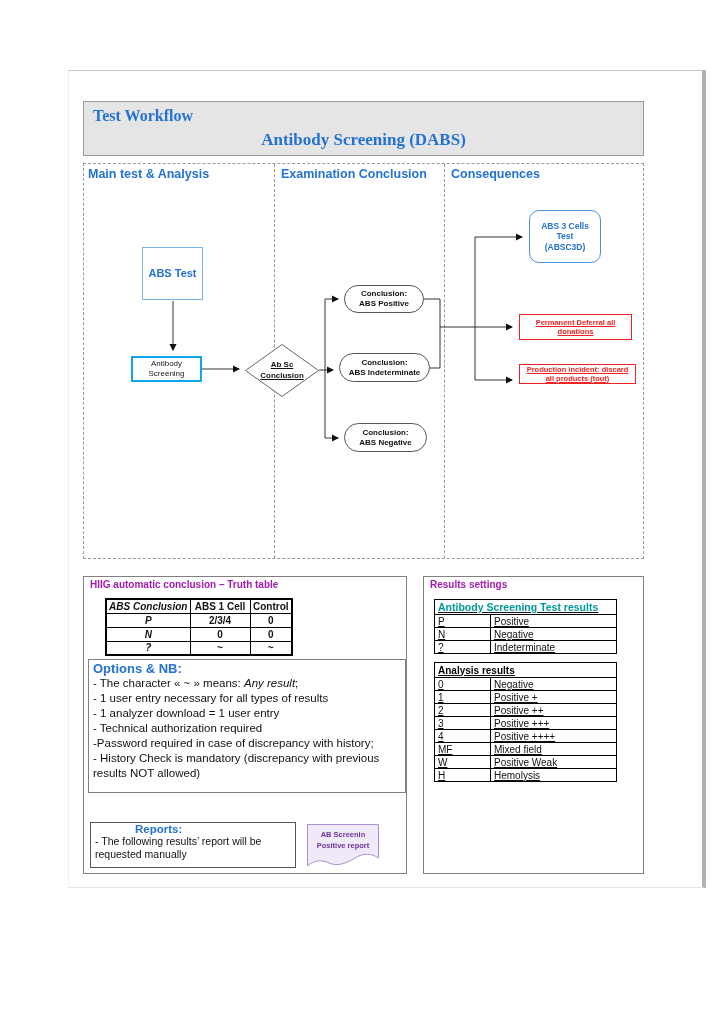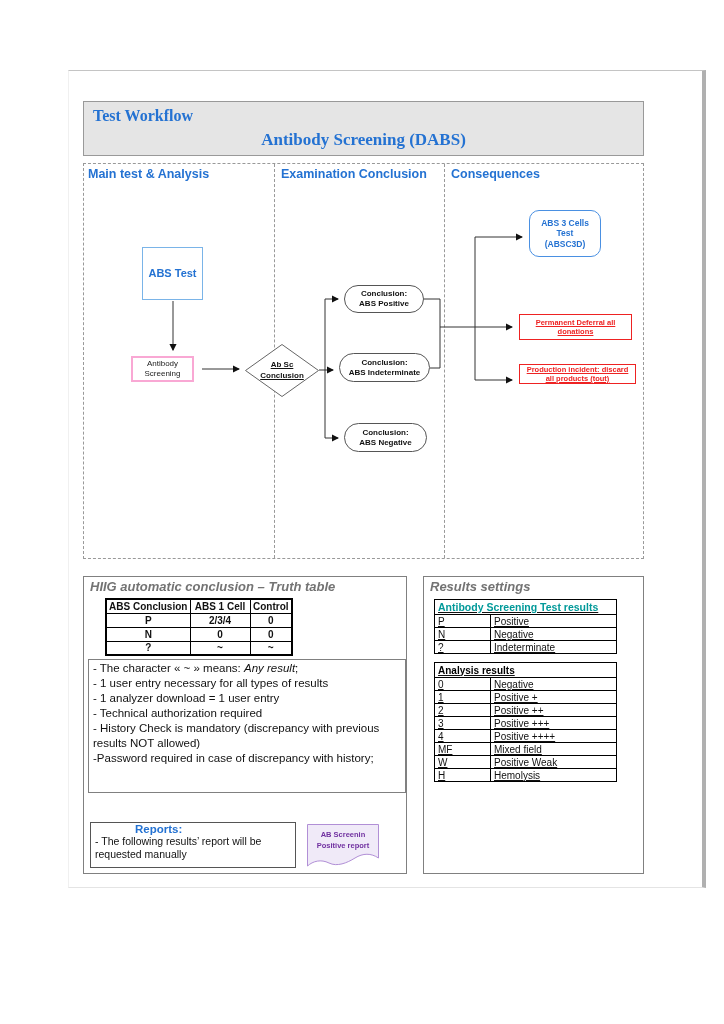--- a/index.html
+++ b/index.html
@@ -39,7 +39,7 @@
   .o-pos { left:260px; top:121px; width:80px; height:28px; }
   .o-ind { left:255px; top:189px; width:91px; height:29px; }
   .o-neg { left:260px; top:259px; width:83px; height:29px; }
-  .c-abs3 { left:445px; top:46px; width:72px; height:47px; border:1.5px solid #4a90e2;
+  .c-abs3 { left:445px; top:46px; width:72px; height:53px; border:1.5px solid #4a90e2;
             border-radius:10px; color:#2472d2; font-weight:bold; font-size:8.5px; }
   .c-red { border:1px solid #ee2222; color:#ee2222; font-weight:bold; font-size:7.5px;text-decoration:underline; }
   .c-red1 { left:435px; top:150px; width:113px; height:26px; }

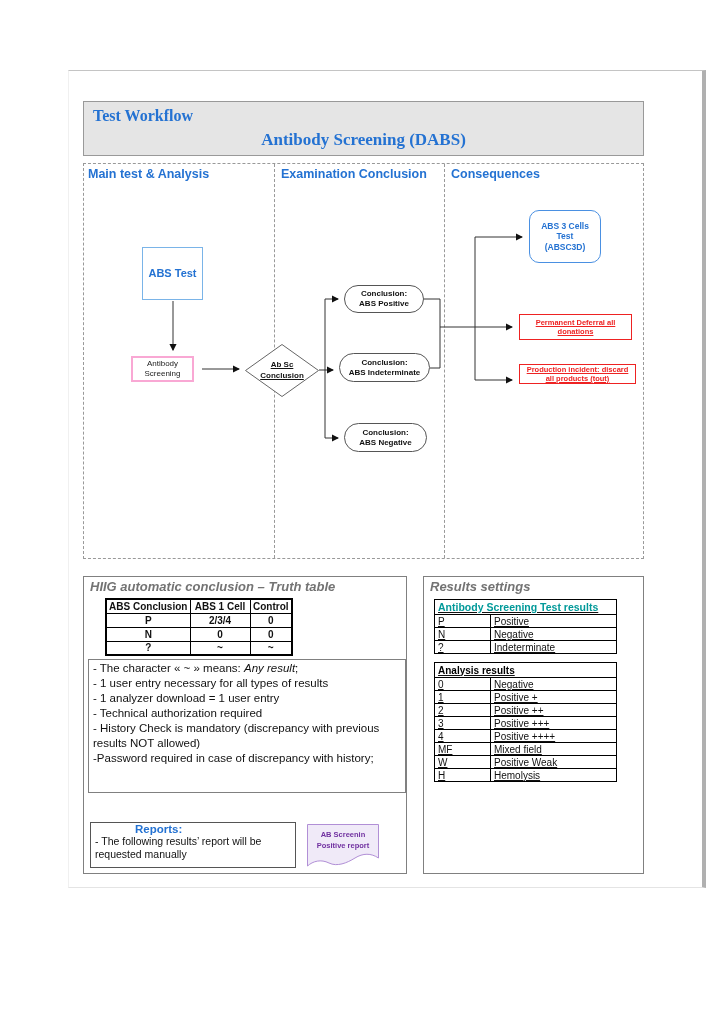--- a/index.html
+++ b/index.html
@@ -30,7 +30,7 @@
           justify-content:center; text-align:center; background:#fff; line-height:1.25; }
   .n-abstest { left:58px; top:83px; width:61px; height:53px; border:1px solid #7ab4e8;
                color:#2472d2; font-weight:bold; font-size:11px; }
-  .n-antibody { left:47px; top:192px; width:63px; height:26px; border:2px solid #f9a8d4;
+  .n-antibody { left:47px; top:192px; width:71px; height:26px; border:2px solid #0ea5e9;
                 font-size:8px; color:#222; }
   .n-decision { left:161px; top:180px; width:74px; height:53px; background:transparent; }
   .n-decision svg { position:absolute; left:0; top:0; }

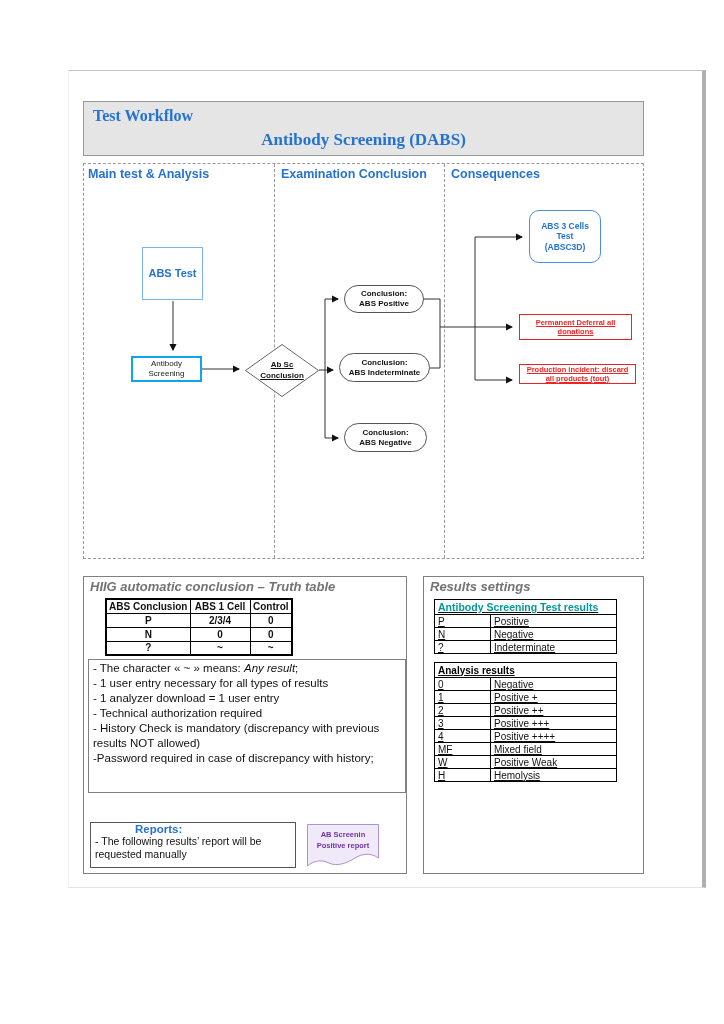--- a/index.html
+++ b/index.html
@@ -47,8 +47,8 @@
 
   
   .hiig { position:absolute; left:14px; top:505px; width:324px; height:298px; border:1px solid #808080; }
-  .panel-title { position:absolute; left:6px; top:2px; font-weight:bold; font-size:13px;
-                 color:#737373; white-space:nowrap;font-style:italic; }
+  .panel-title { position:absolute; left:6px; top:2px; font-weight:bold; font-size:10px;
+                 color:#a21caf; white-space:nowrap; }
   table.truth { position:absolute; left:21px; top:21px; border-collapse:collapse;
                 border:2px solid #000; }
   table.truth th, table.truth td { border:1px solid #000; font-size:10px; font-weight:bold;

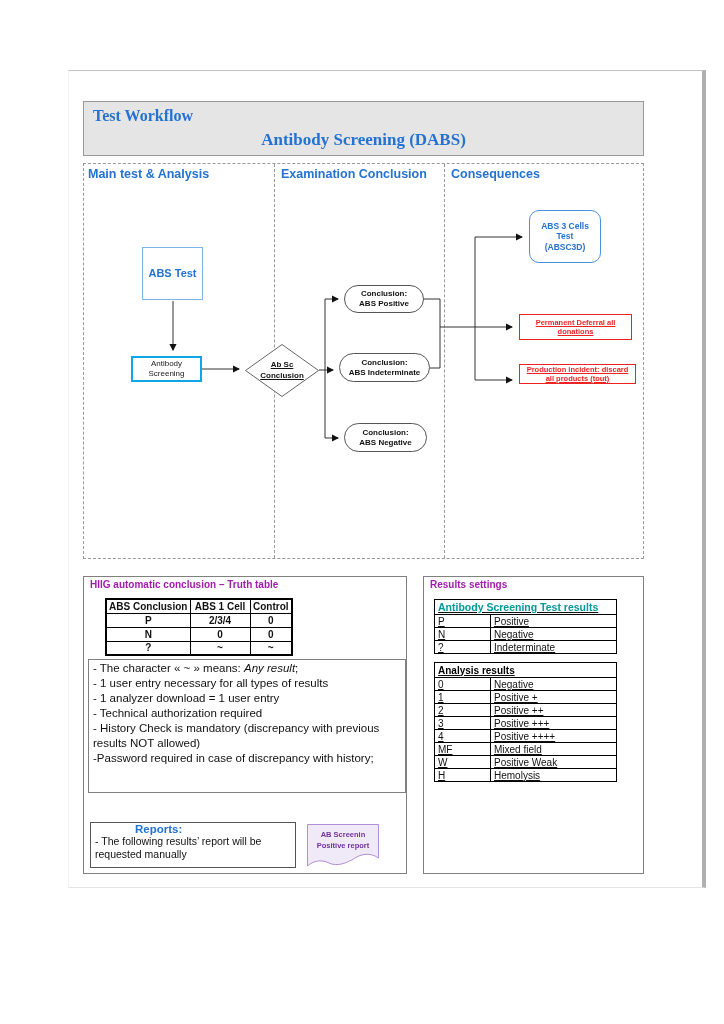--- a/index.html
+++ b/index.html
@@ -53,7 +53,7 @@
                 border:2px solid #000; }
   table.truth th, table.truth td { border:1px solid #000; font-size:10px; font-weight:bold;
                 text-align:center; padding:0 2px; height:14px; }
-  table.truth th:nth-child(1), table.truth td:nth-child(1) { width:84px; }
+  table.truth th:nth-child(1), table.truth td:nth-child(1) { width:84px;font-style:italic; }
   table.truth th:nth-child(2), table.truth td:nth-child(2) { width:60px; }
   table.truth th:nth-child(3), table.truth td:nth-child(3) { width:42px; }
 

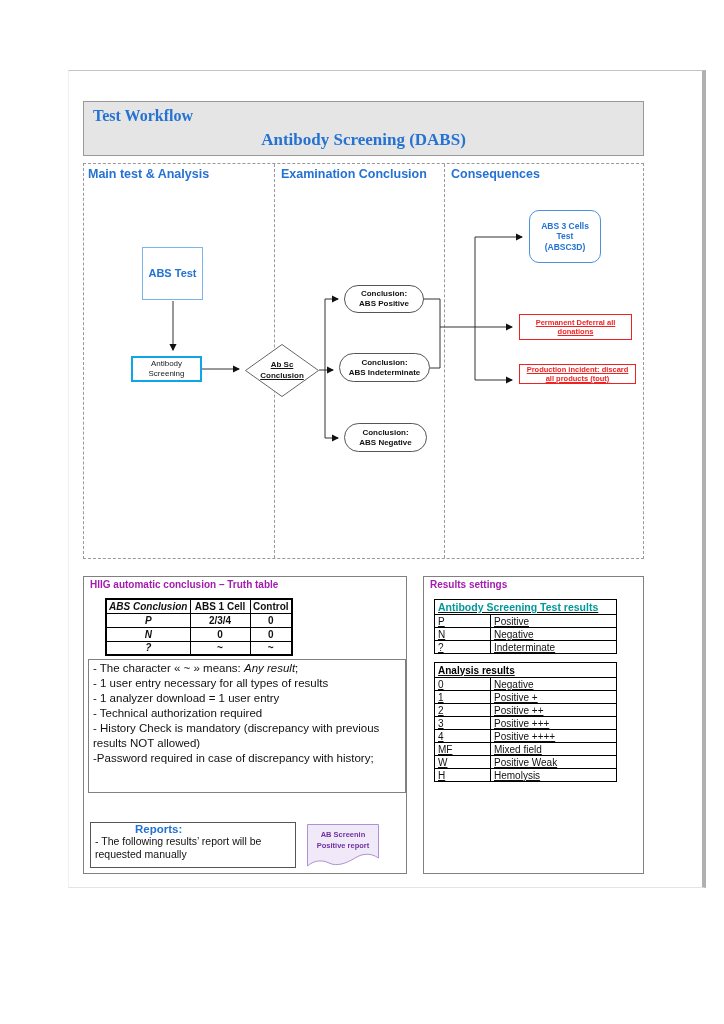--- a/index.html
+++ b/index.html
@@ -198,6 +198,7 @@
       </table>
 
     <div class="options">
+      <div class="ot">Options &amp; NB:</div>
       <div class="ol"><span>- The character « ~ » means: </span><span class="italic">Any result</span><span>;</span></div>
       <div class="ol">- 1 user entry necessary for all types of results</div>
       <div class="ol">- 1 analyzer download = 1 user entry</div>

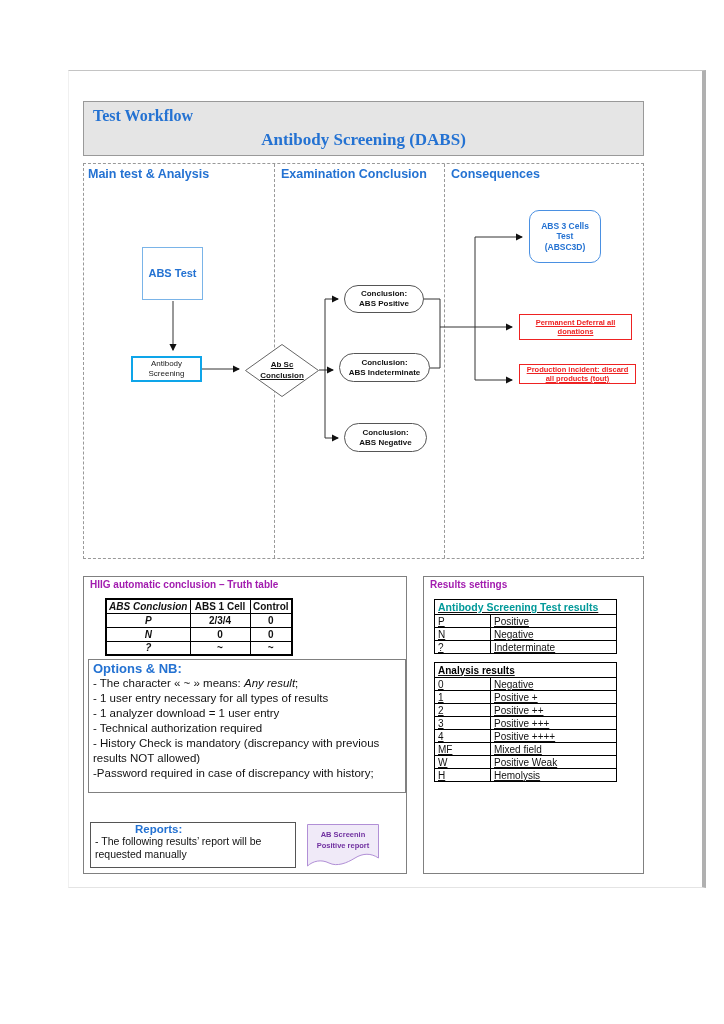--- a/index.html
+++ b/index.html
@@ -203,8 +203,8 @@
       <div class="ol">- 1 user entry necessary for all types of results</div>
       <div class="ol">- 1 analyzer download = 1 user entry</div>
       <div class="ol">- Technical authorization required</div>
+      <div class="ol">-Password required in case of discrepancy with history;</div>
       <div class="ol">- History Check is mandatory (discrepancy with previous results NOT allowed)</div>
-      <div class="ol">-Password required in case of discrepancy with history;</div>
     </div>
 
     <div class="reports">

